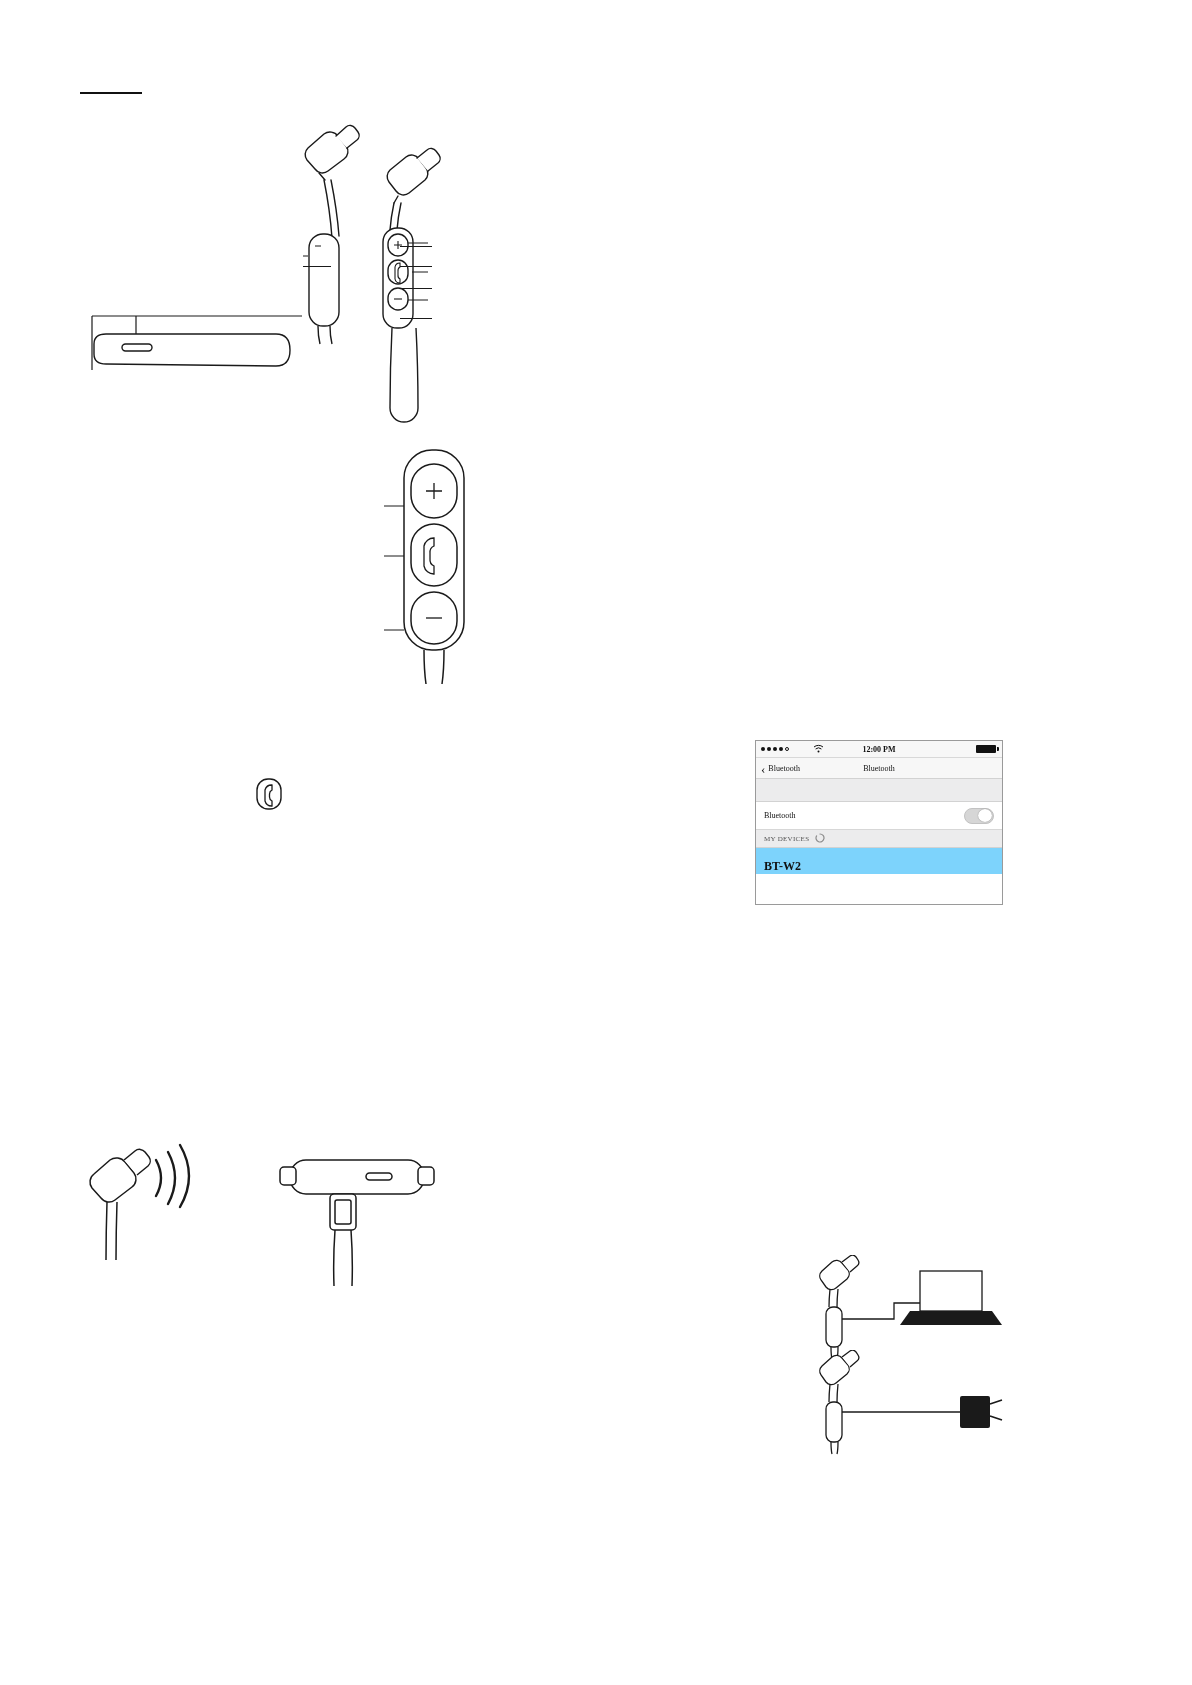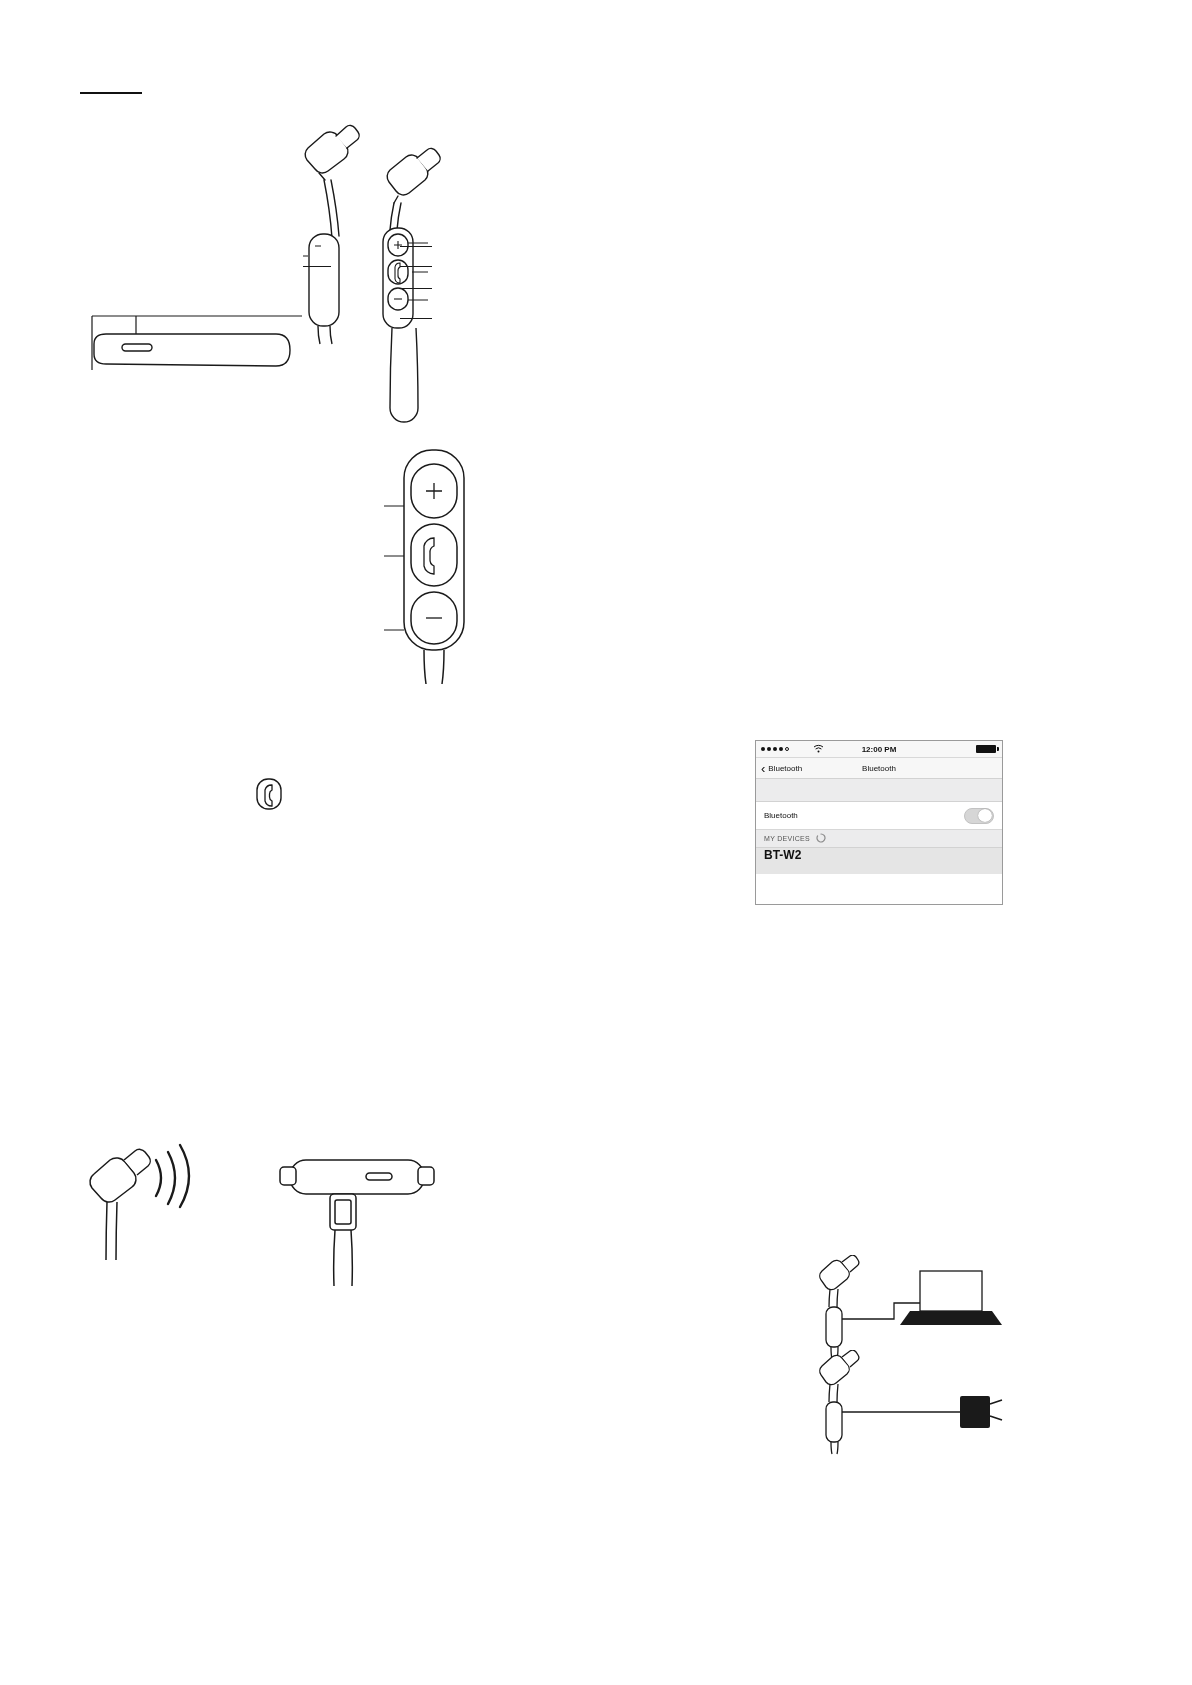--- a/index.html
+++ b/index.html
@@ -20,6 +20,7 @@
     top: 0; left: 0;
     width: 1192px;
     height: 1685px;
+    font-family: Liberation Serif, serif;
   }
   .abs { position: absolute; }
 

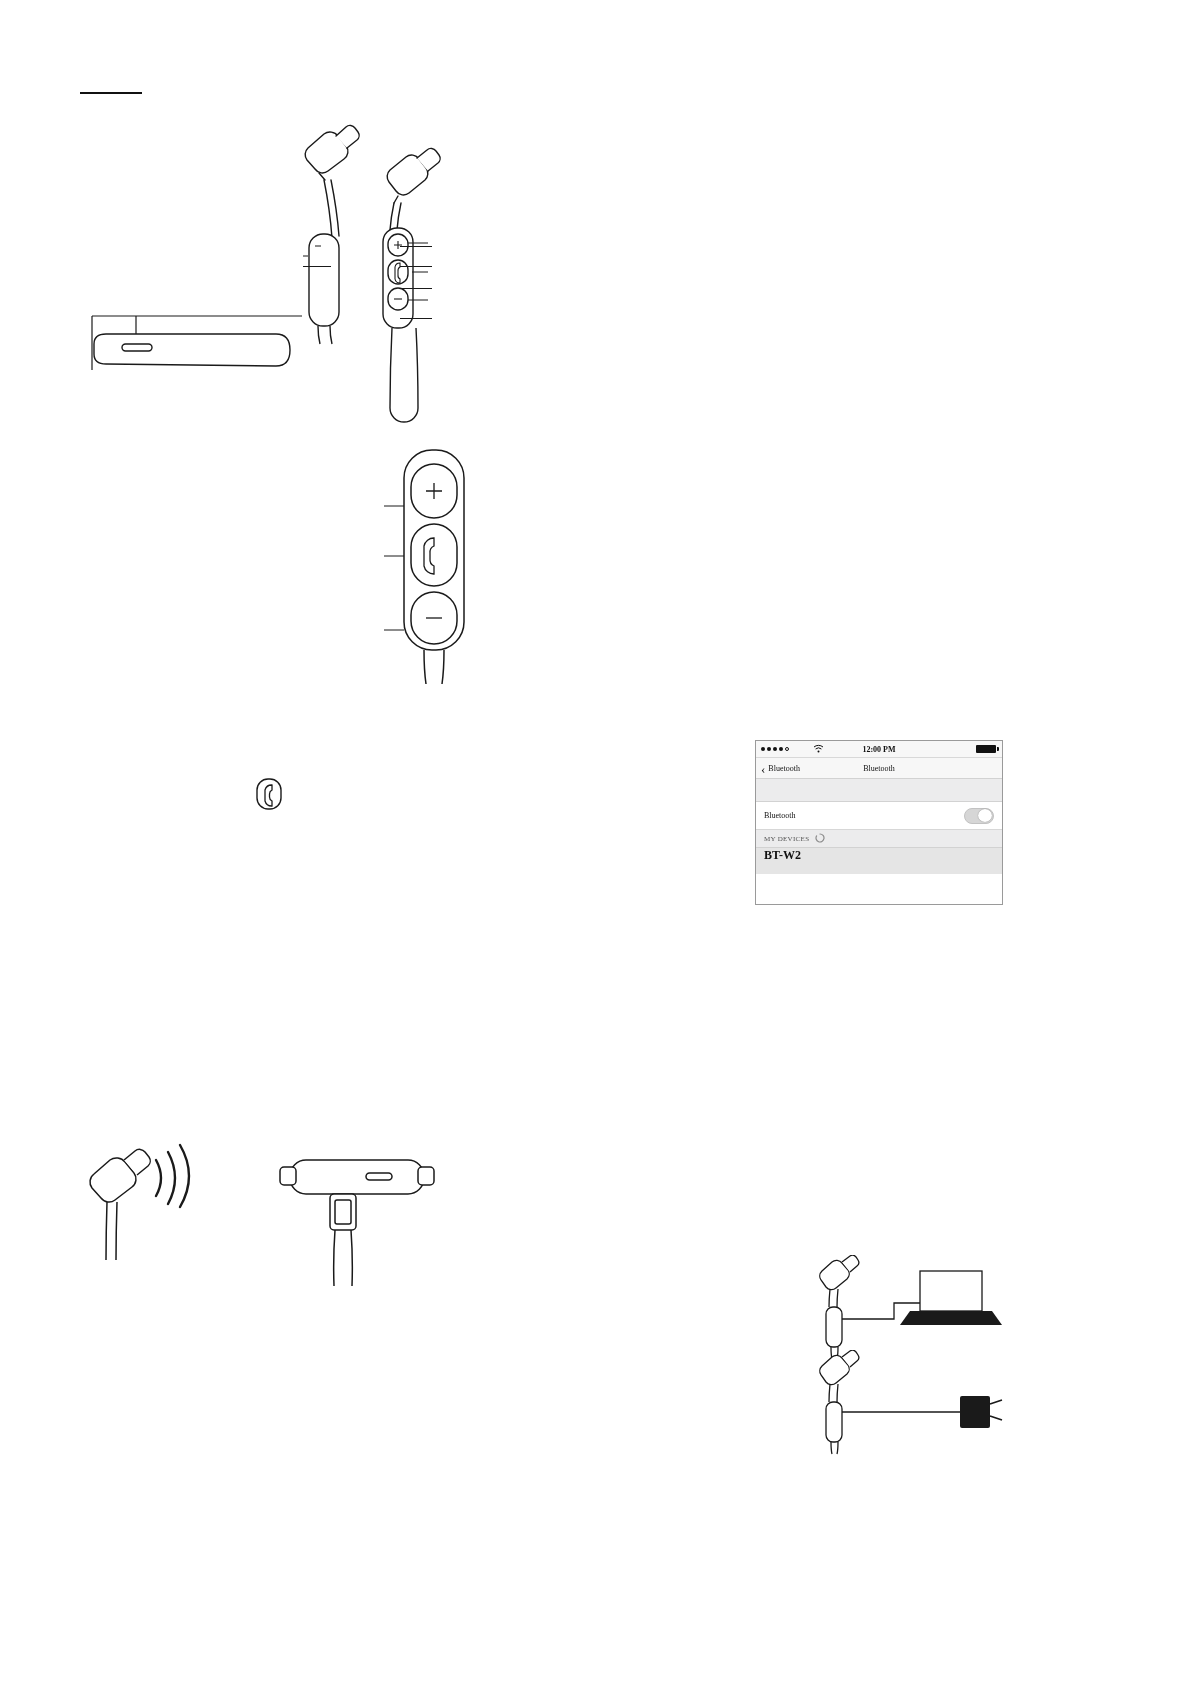--- a/index.html
+++ b/index.html
@@ -179,9 +179,9 @@
   }
   .row-dev {
     height: 26px;
-    background: #e5e5e5;
-    display: flex;
-    align-items: flex-start;
+    background: #7dd3fc;
+    display: flex;
+    align-items: flex-end;
     padding-left: 8px;
     box-sizing: border-box;
   }

